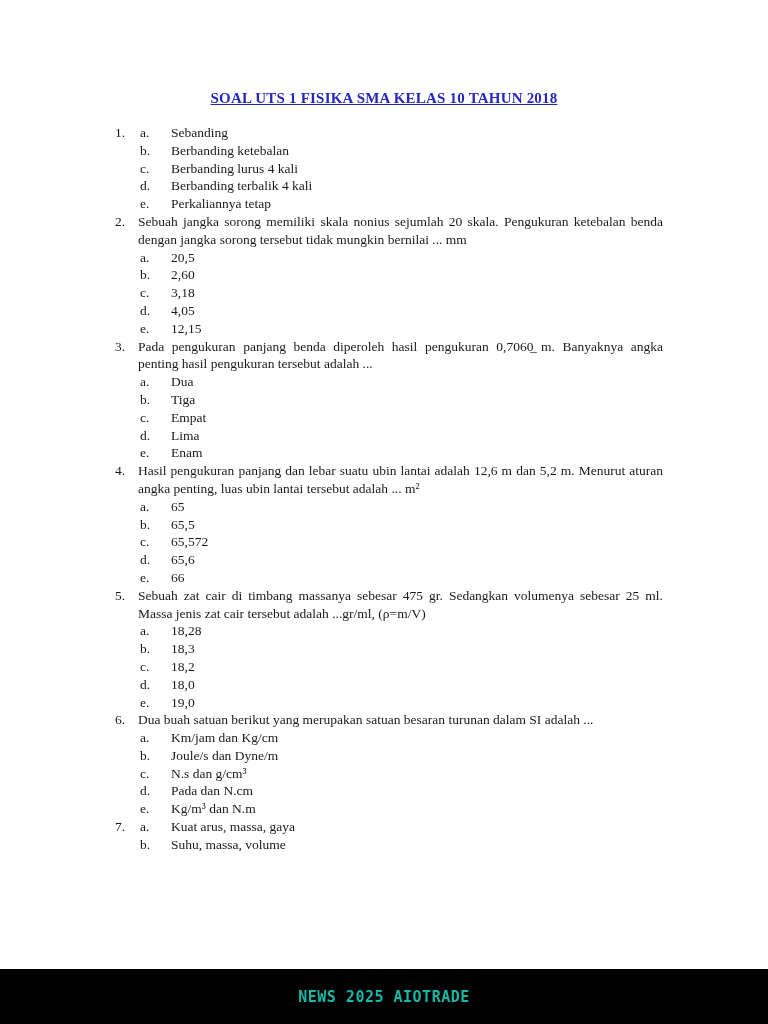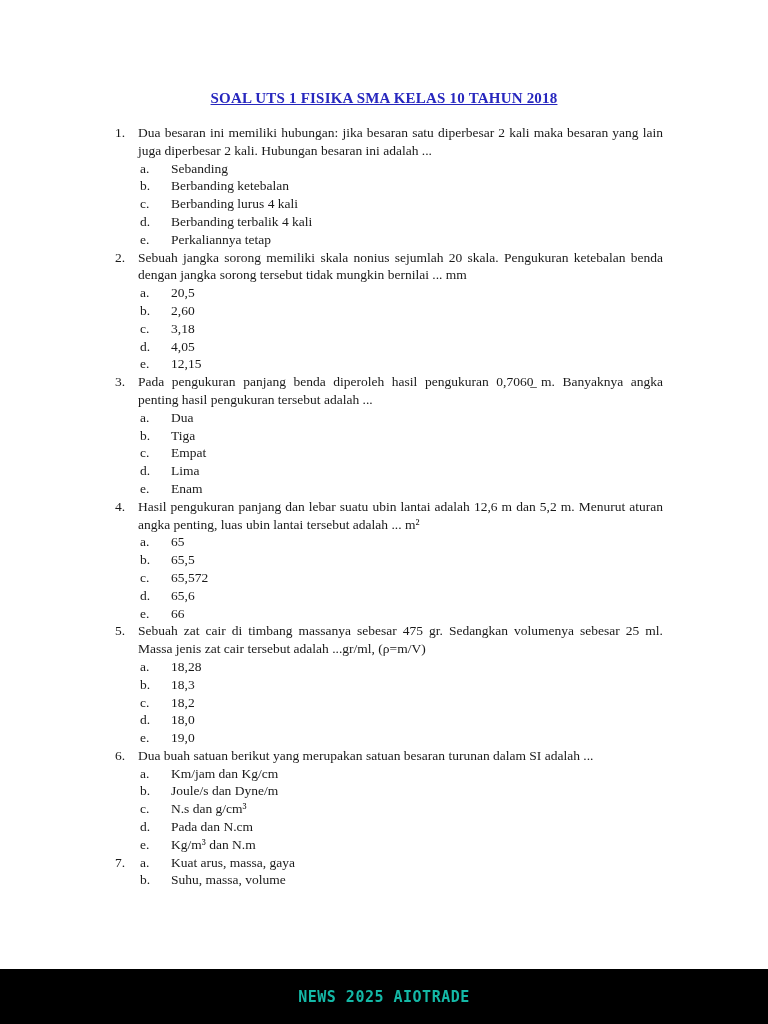--- a/index.html
+++ b/index.html
@@ -68,7 +68,6 @@
   <div class="question">
     <div class="qnum">1.</div>
     <div class="qbody">
-      <div class="qtext">Dua besaran ini memiliki hubungan: jika besaran satu diperbesar 2 kali maka besaran yang lain juga diperbesar 2 kali. Hubungan besaran ini adalah ...</div>
       <div class="options">
   <div class="option">
     <span class="oletter">a.</span>

